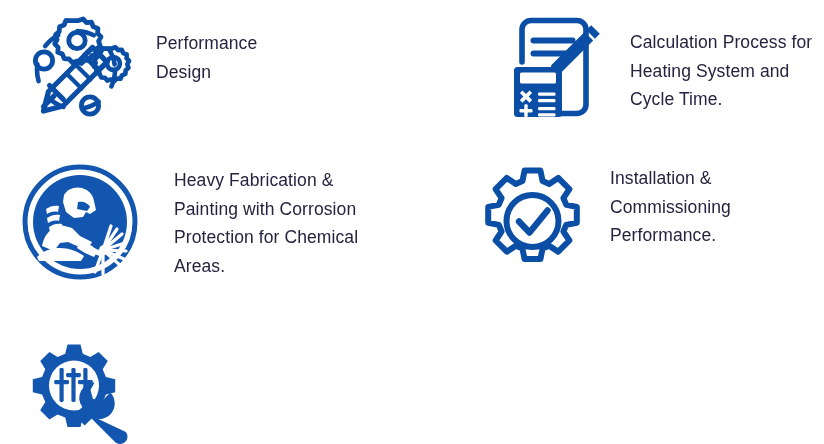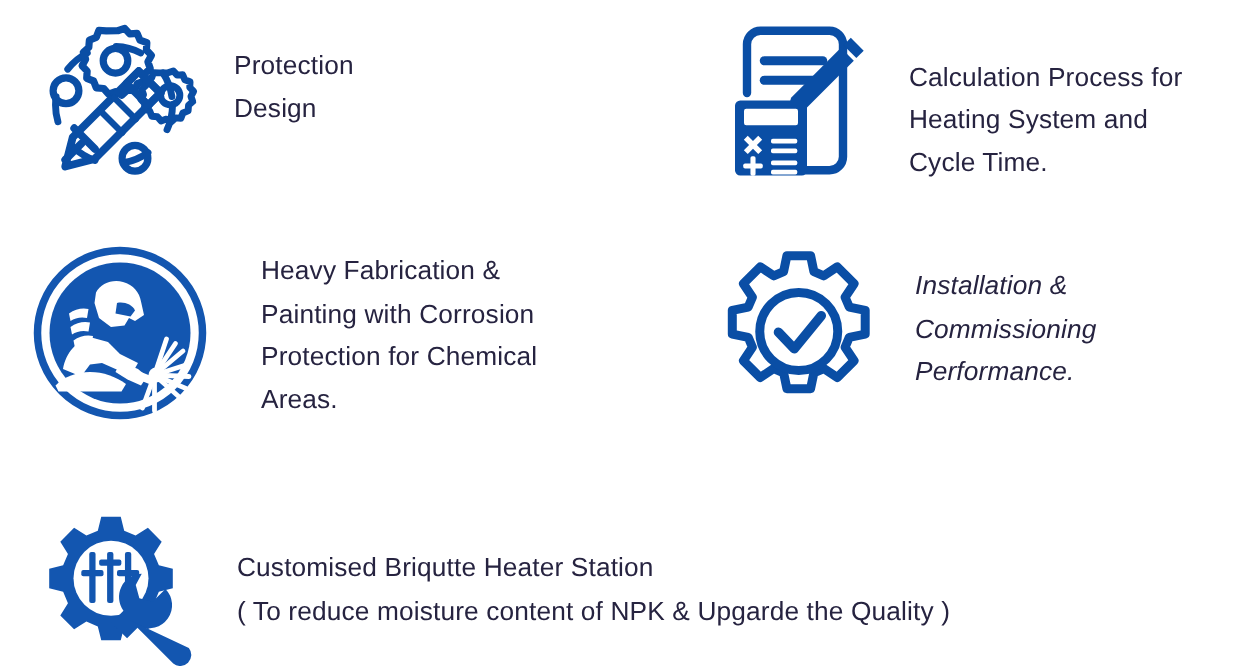--- a/index.html
+++ b/index.html
@@ -93,7 +93,7 @@
         </g>
       </svg>
     </span>
-    <div class="feature-text">Protection
+    <div class="feature-text">Performance
 Design</div>
   </div>
 

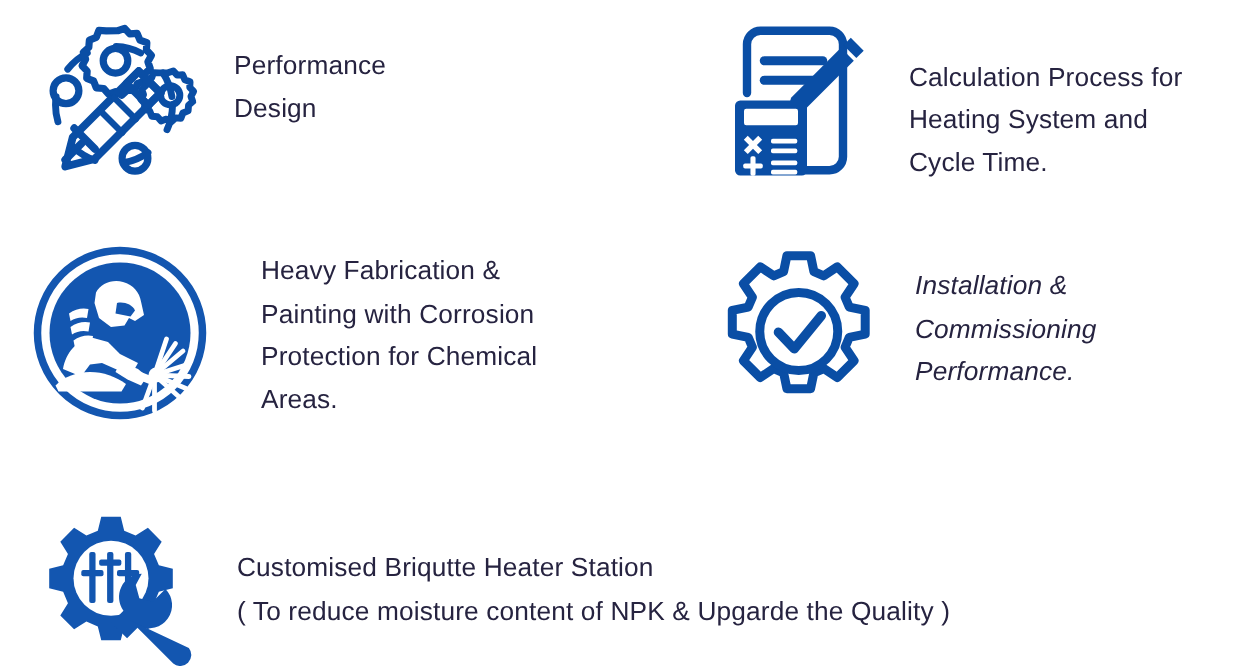--- a/index.html
+++ b/index.html
@@ -46,7 +46,7 @@
   #cell-engineering-design .icon-wrap { width: 112px; height: 112px; }
   #cell-engineering-design .feature-text { margin-left: 22px; margin-top: 19px; }
 
-  #cell-calculation-process { left: 476px; top: 14px; align-items: flex-end; }
+  #cell-calculation-process { left: 500px; top: 14px; }
   #cell-calculation-process .icon-wrap { width: 112px; height: 108px; }
   #cell-calculation-process .feature-text { margin-left: 18px; margin-top: 14px; }
 

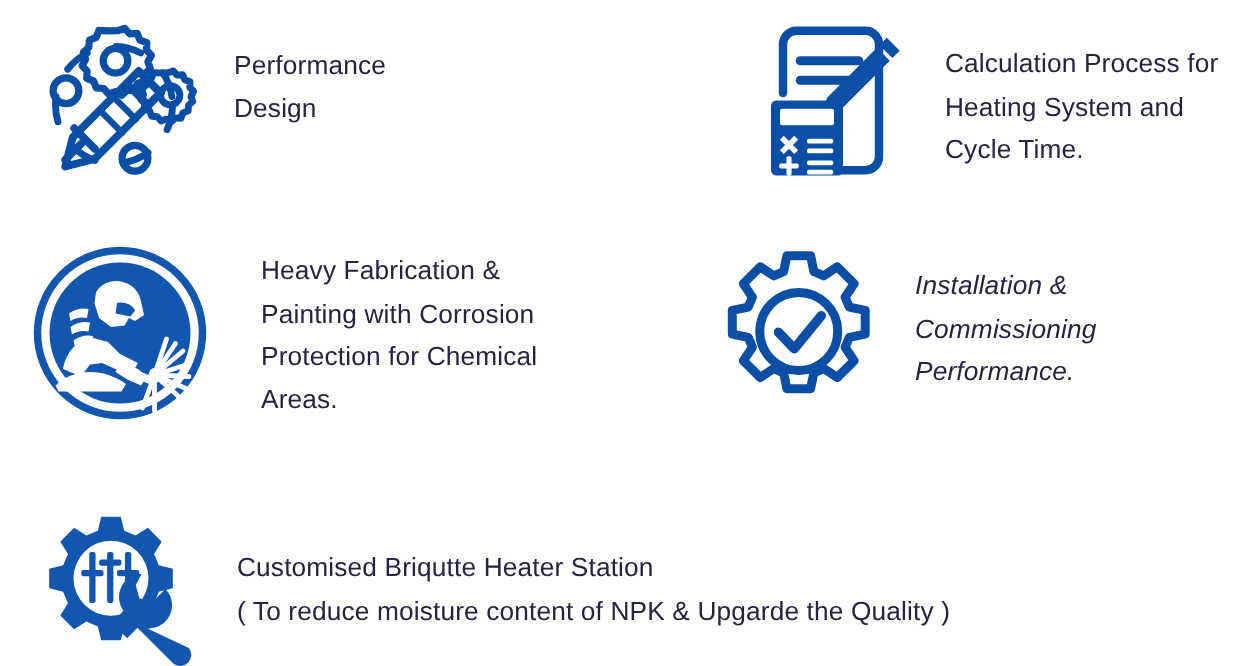--- a/index.html
+++ b/index.html
@@ -56,7 +56,7 @@
 
   #cell-installation-commissioning { left: 476px; top: 164px; }
   #cell-installation-commissioning .icon-wrap { width: 116px; height: 116px; }
-  #cell-installation-commissioning .feature-text { margin-left: 18px; margin-top: 12px; font-style: italic; }
+  #cell-installation-commissioning .feature-text { margin-left: 18px; margin-top: 0; }
 
   #cell-customised-briqutte { left: 24px;  top: 342px; }
   #cell-customised-briqutte .icon-wrap { width: 116px; height: 102px; }

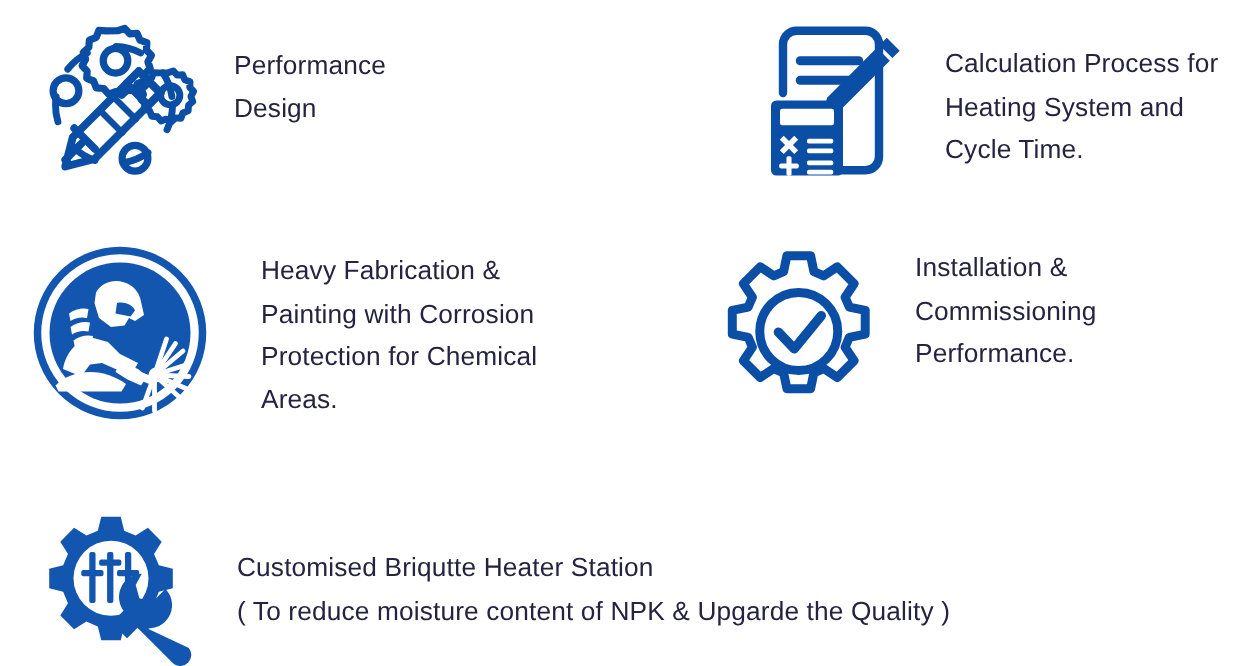--- a/index.html
+++ b/index.html
@@ -226,8 +226,6 @@
         </g>
       </svg>
     </span>
-    <div class="feature-text">Customised Briqutte Heater Station
-( To reduce moisture content of NPK &amp; Upgarde the Quality )</div>
   </div>
 
 </div>

